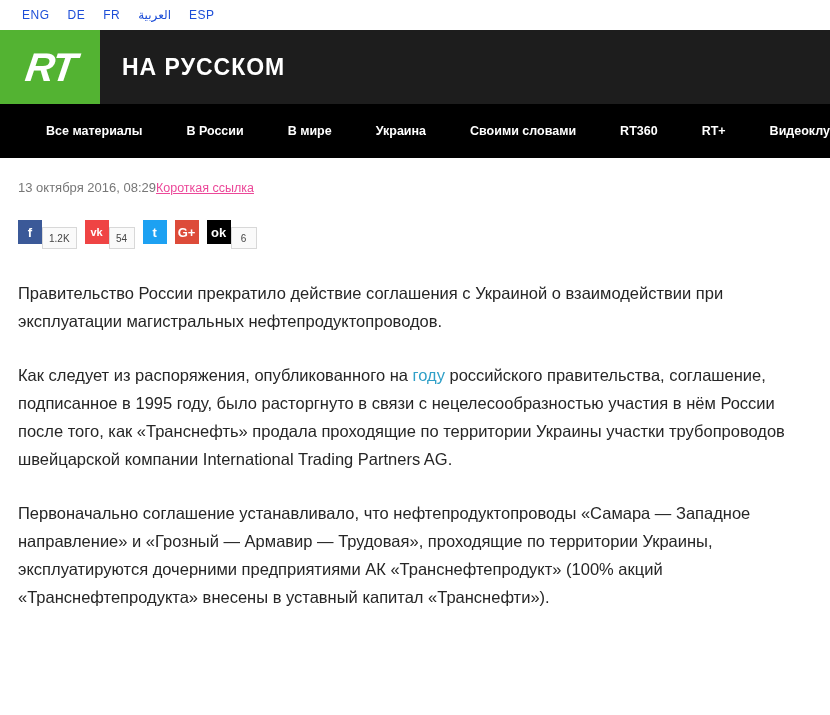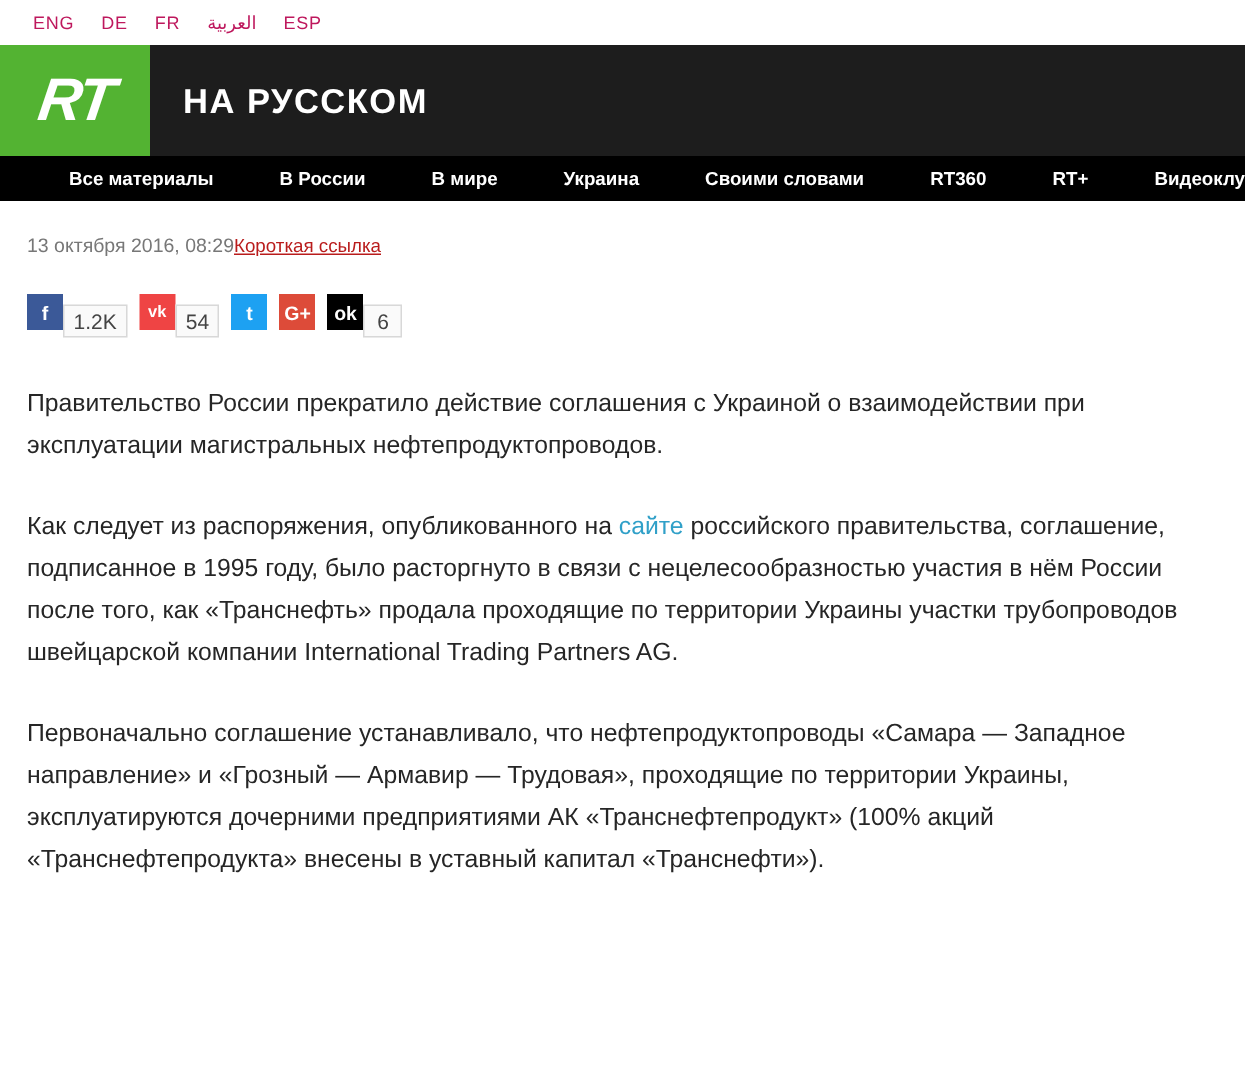--- a/index.html
+++ b/index.html
@@ -26,7 +26,7 @@
   }
   .lang-bar .lang {
     font-size: 12px;
-    color: #be185d;
+    color: #1d4ed8;
     letter-spacing: .5px;
     text-decoration: none;
     cursor: pointer;

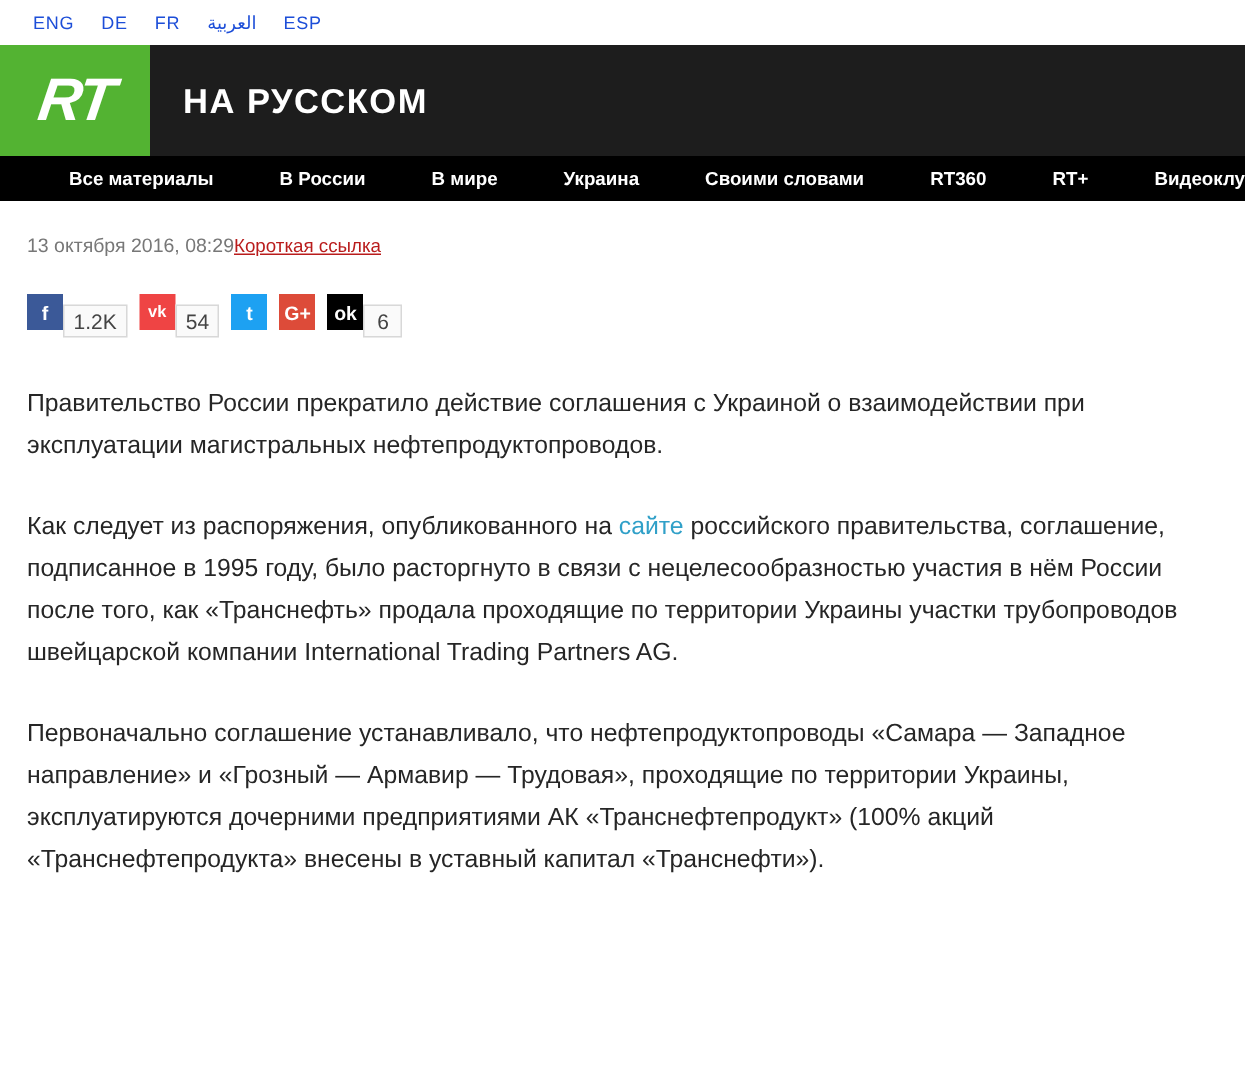--- a/index.html
+++ b/index.html
@@ -67,7 +67,7 @@
 
   
   .nav {
-    height: 30px;
+    height: 54px;
     background: #000000;
     display: flex;
     align-items: center;

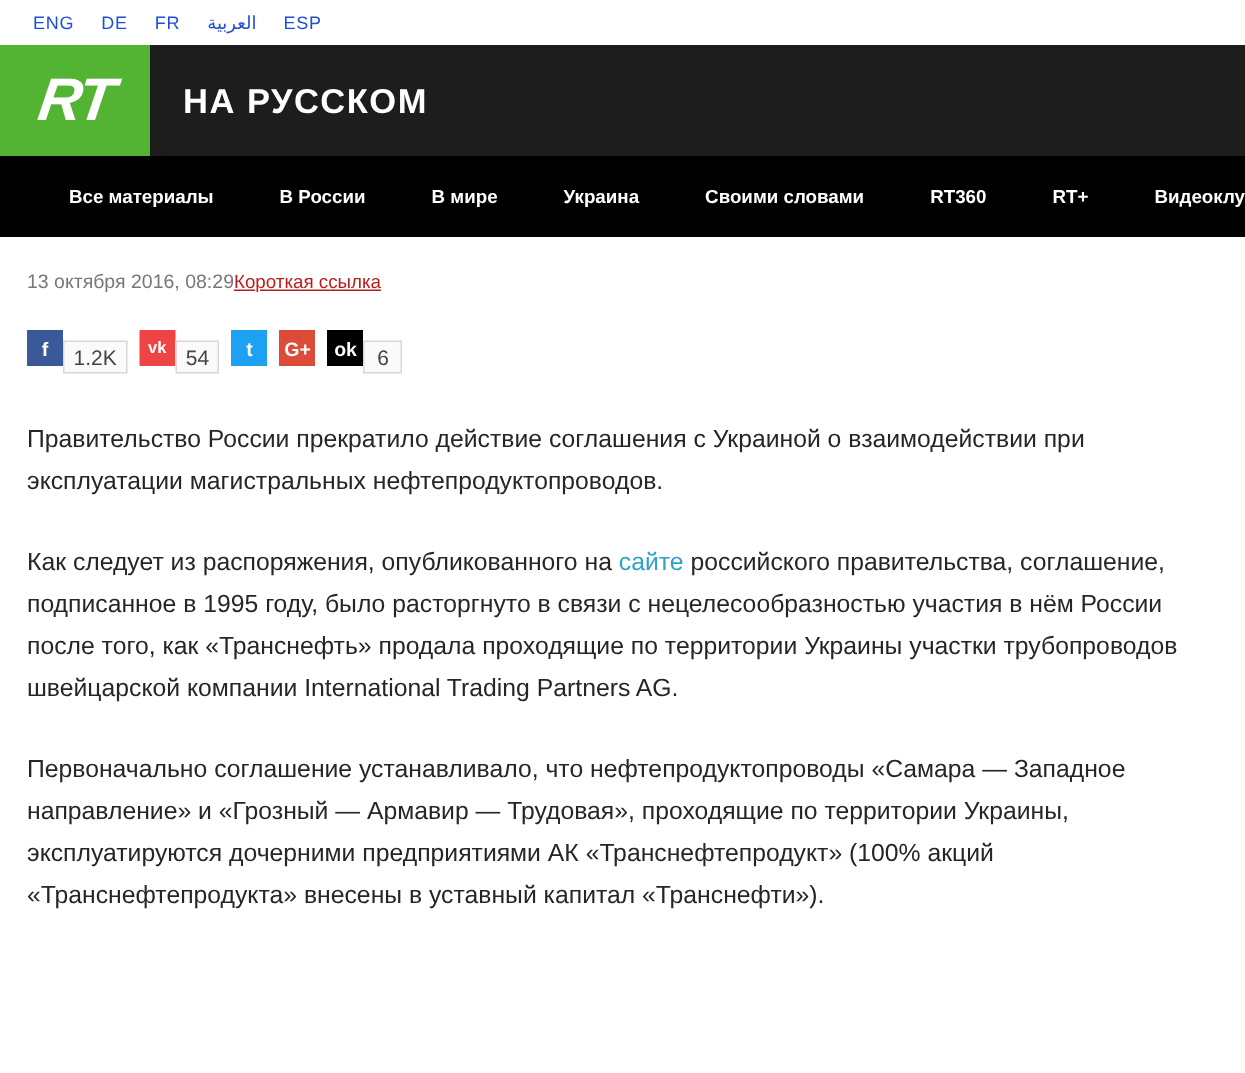--- a/index.html
+++ b/index.html
@@ -110,7 +110,7 @@
   }
   .short-link {
     font-size: 12.5px;
-    color: #b91c1c;
+    color: #ec4899;
     text-decoration: underline;
     cursor: pointer;
   }

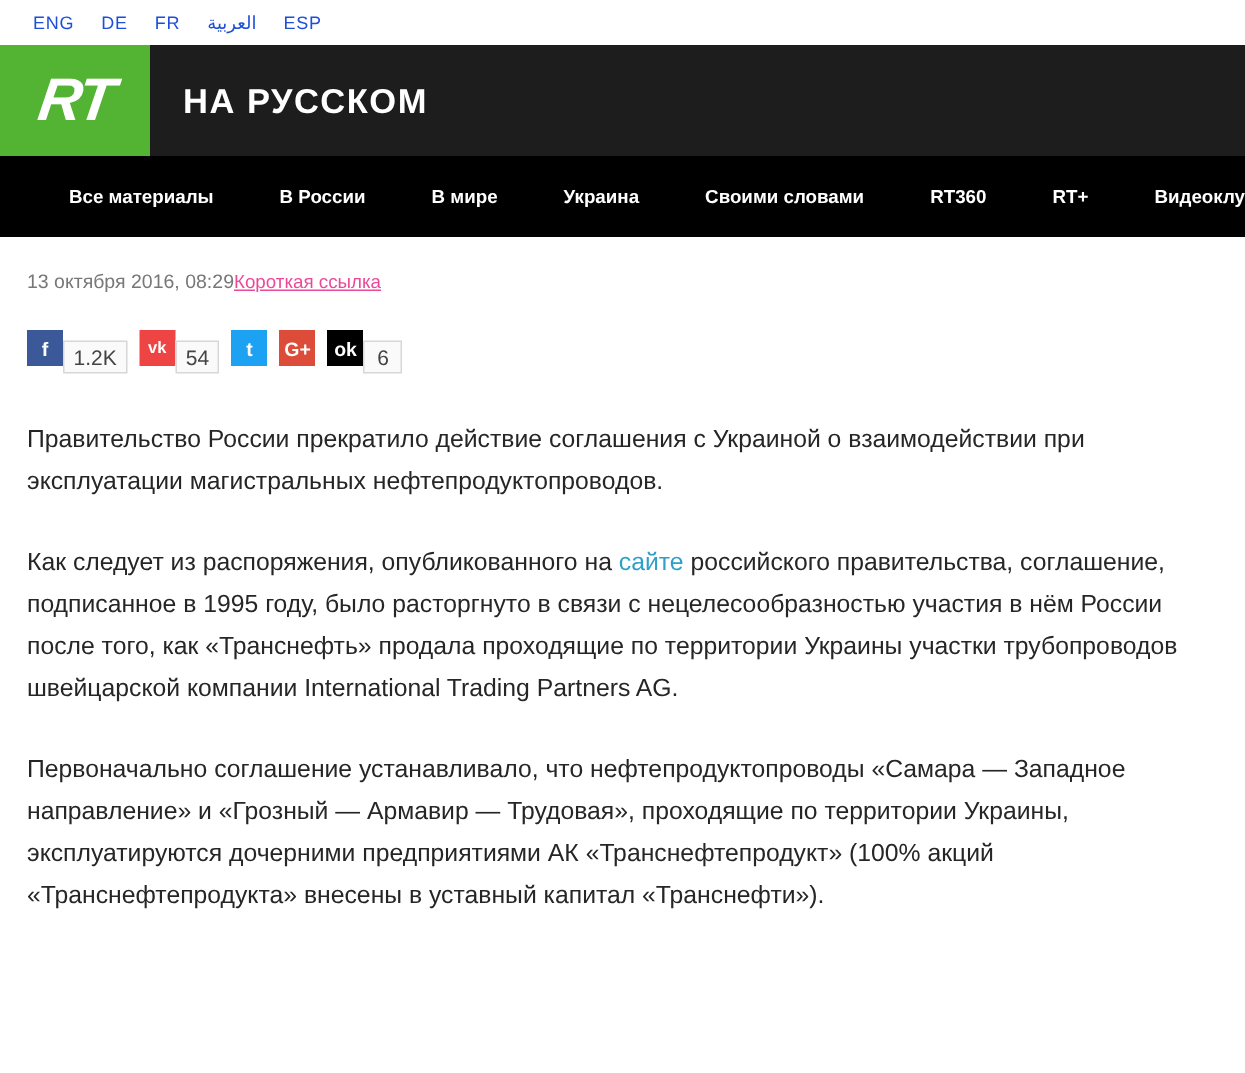--- a/index.html
+++ b/index.html
@@ -143,7 +143,7 @@
     border: 1px solid #d8d8d8;
     background: #fafafa;
     color: #444;
-    font-size: 14px;
+    font-size: 10px;
     display: inline-flex;
     align-items: center;
     justify-content: center;

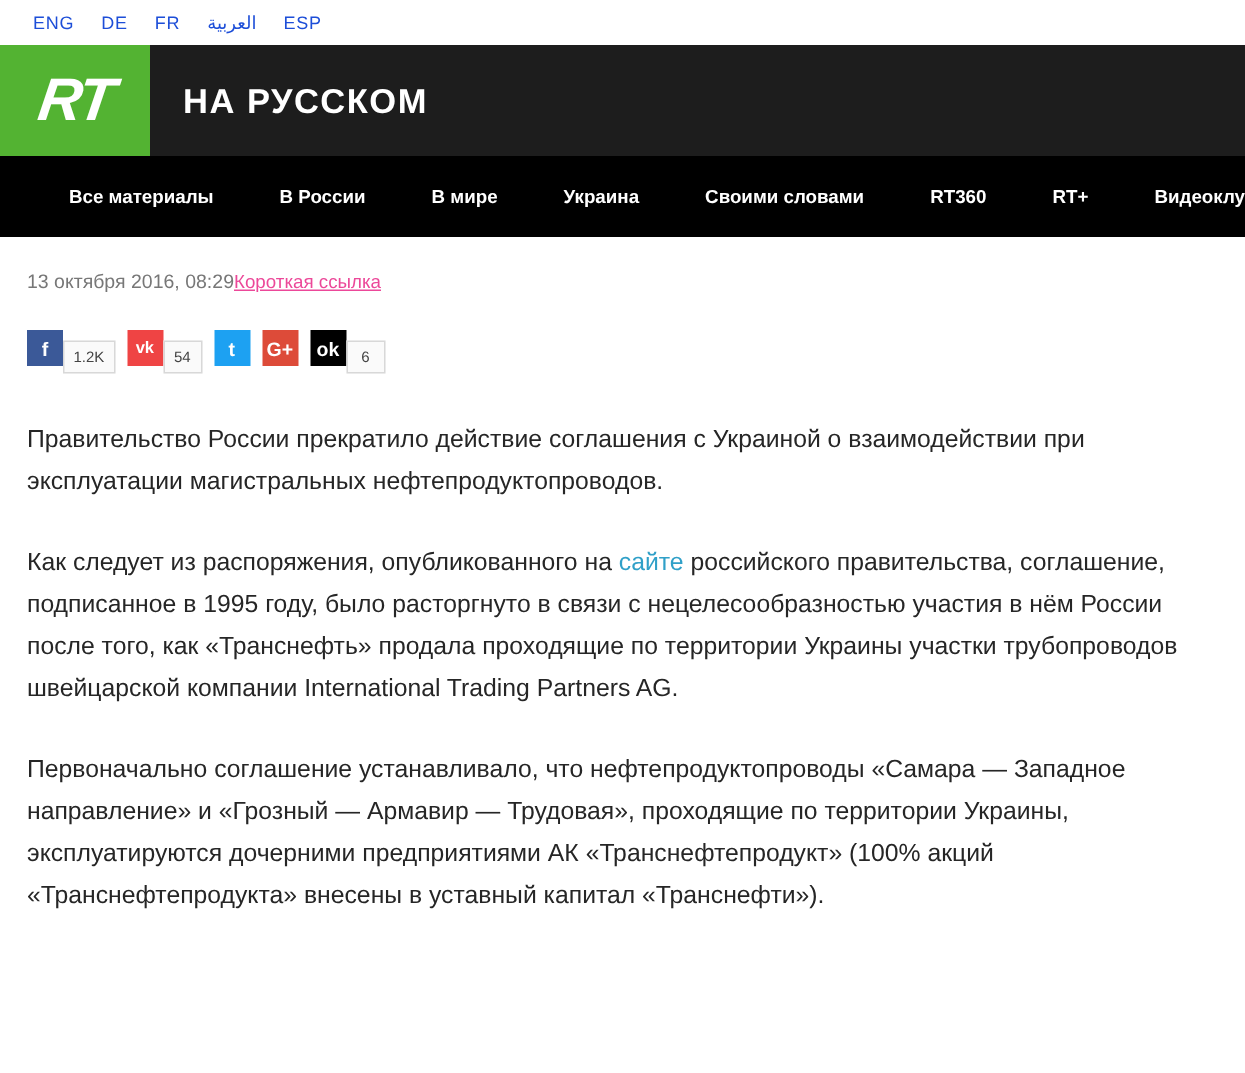--- a/index.html
+++ b/index.html
@@ -228,7 +228,7 @@
       <span>Правительство России прекратило действие соглашения с Украиной о взаимодействии при эксплуатации магистральных нефтепродуктопроводов.</span>
     </p>
     <p>
-      <span>Как следует из распоряжения, опубликованного на </span><a>сайте</a><span> российского правительства, соглашение, подписанное в 1995 году, было расторгнуто в связи с нецелесообразностью участия в нём России после того, как «Транснефть» продала проходящие по территории Украины участки трубопроводов швейцарской компании International Trading Partners AG.</span>
+      <span>Как следует из распоряжения, опубликованного на </span><a>году</a><span> российского правительства, соглашение, подписанное в 1995 году, было расторгнуто в связи с нецелесообразностью участия в нём России после того, как «Транснефть» продала проходящие по территории Украины участки трубопроводов швейцарской компании International Trading Partners AG.</span>
     </p>
     <p>
       <span>Первоначально соглашение устанавливало, что нефтепродуктопроводы «Самара — Западное направление» и «Грозный — Армавир — Трудовая», проходящие по территории Украины, эксплуатируются дочерними предприятиями АК «Транснефтепродукт» (100% акций «Транснефтепродукта» внесены в уставный капитал «Транснефти»).</span>

